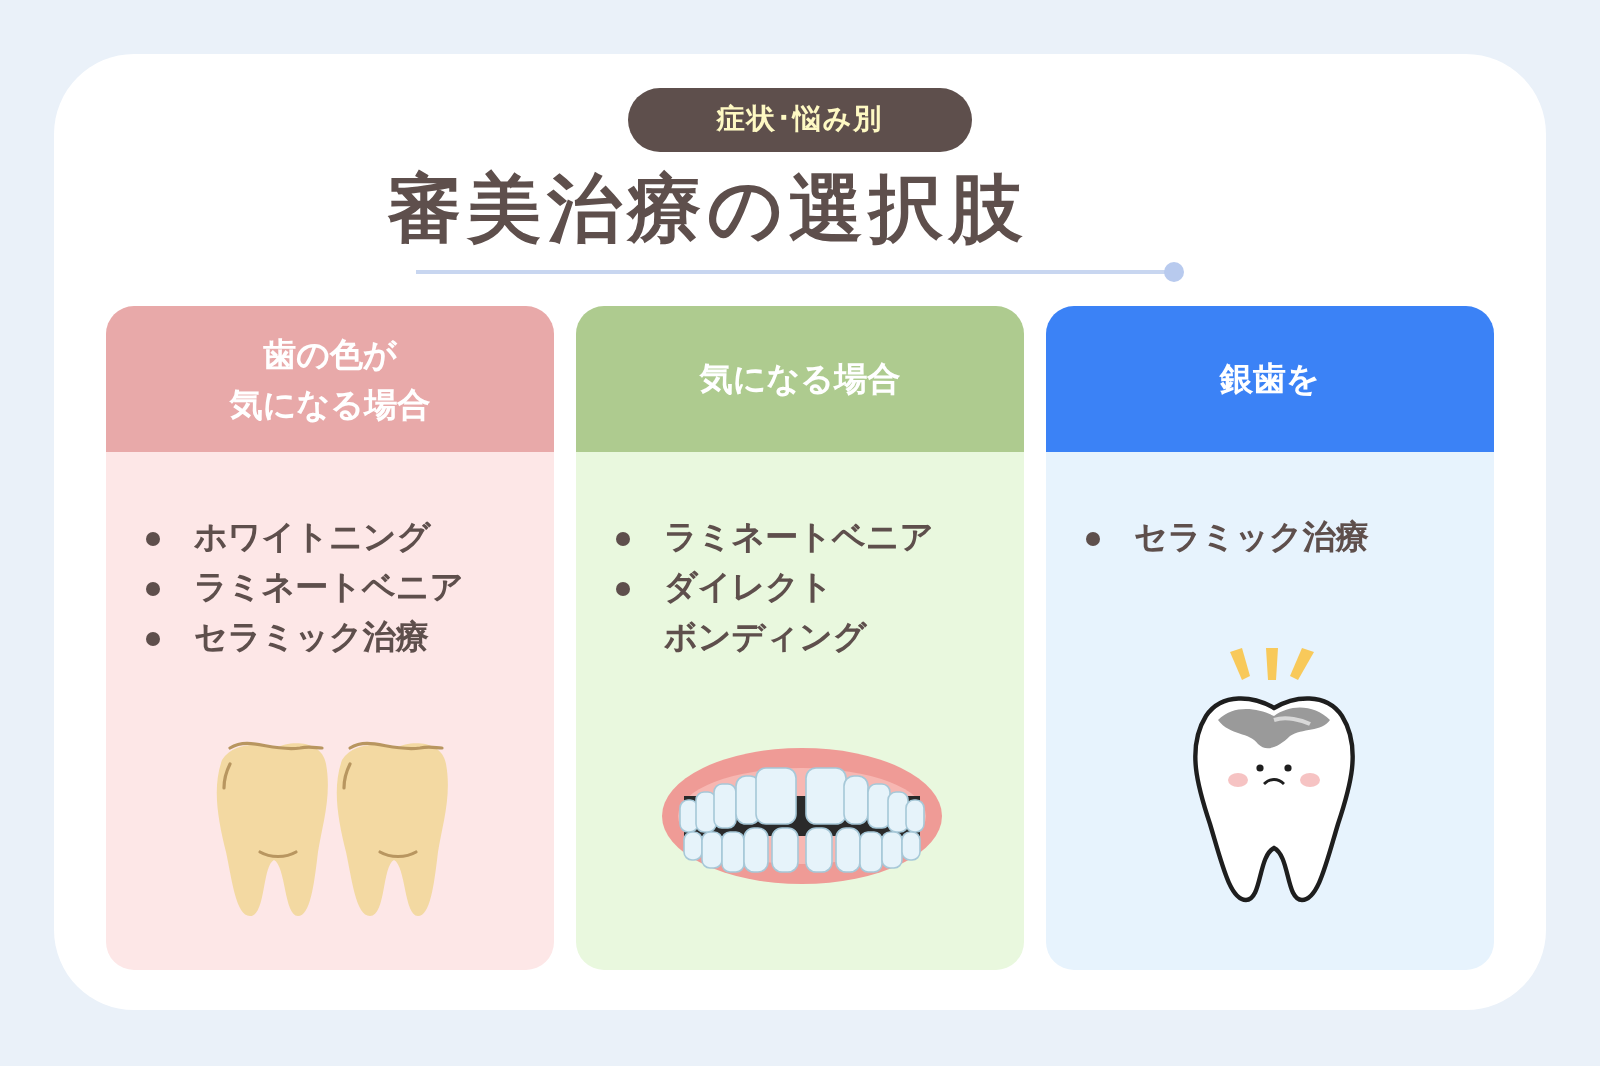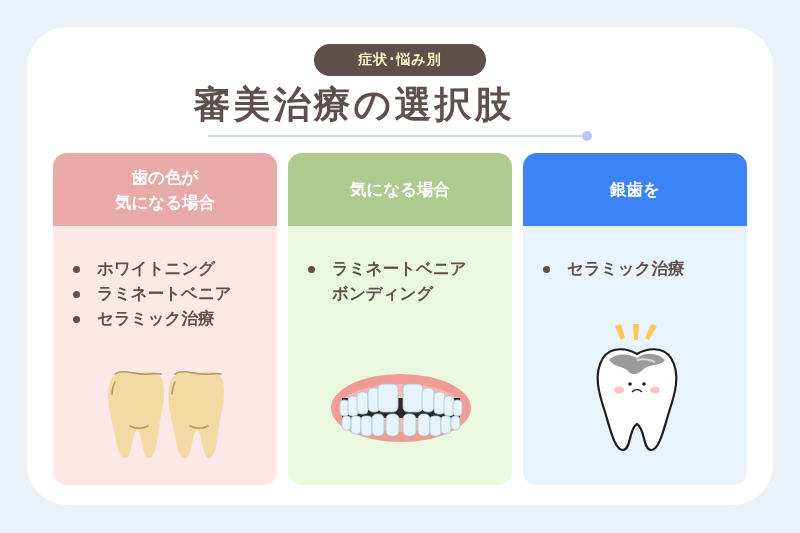--- a/index.html
+++ b/index.html
@@ -64,6 +64,7 @@
   <div class="body">
     <ul>
       <li><span class="dot"></span><span>ラミネートベニア</span></li>
+      <li><span class="dot"></span><span>ダイレクト</span></li>
       <li style="padding-left:24px"><span>ボンディング</span></li>
     </ul>
     <svg class="illus" style="left:42px;top:146px" width="142" height="72" viewBox="0 0 142 72">

